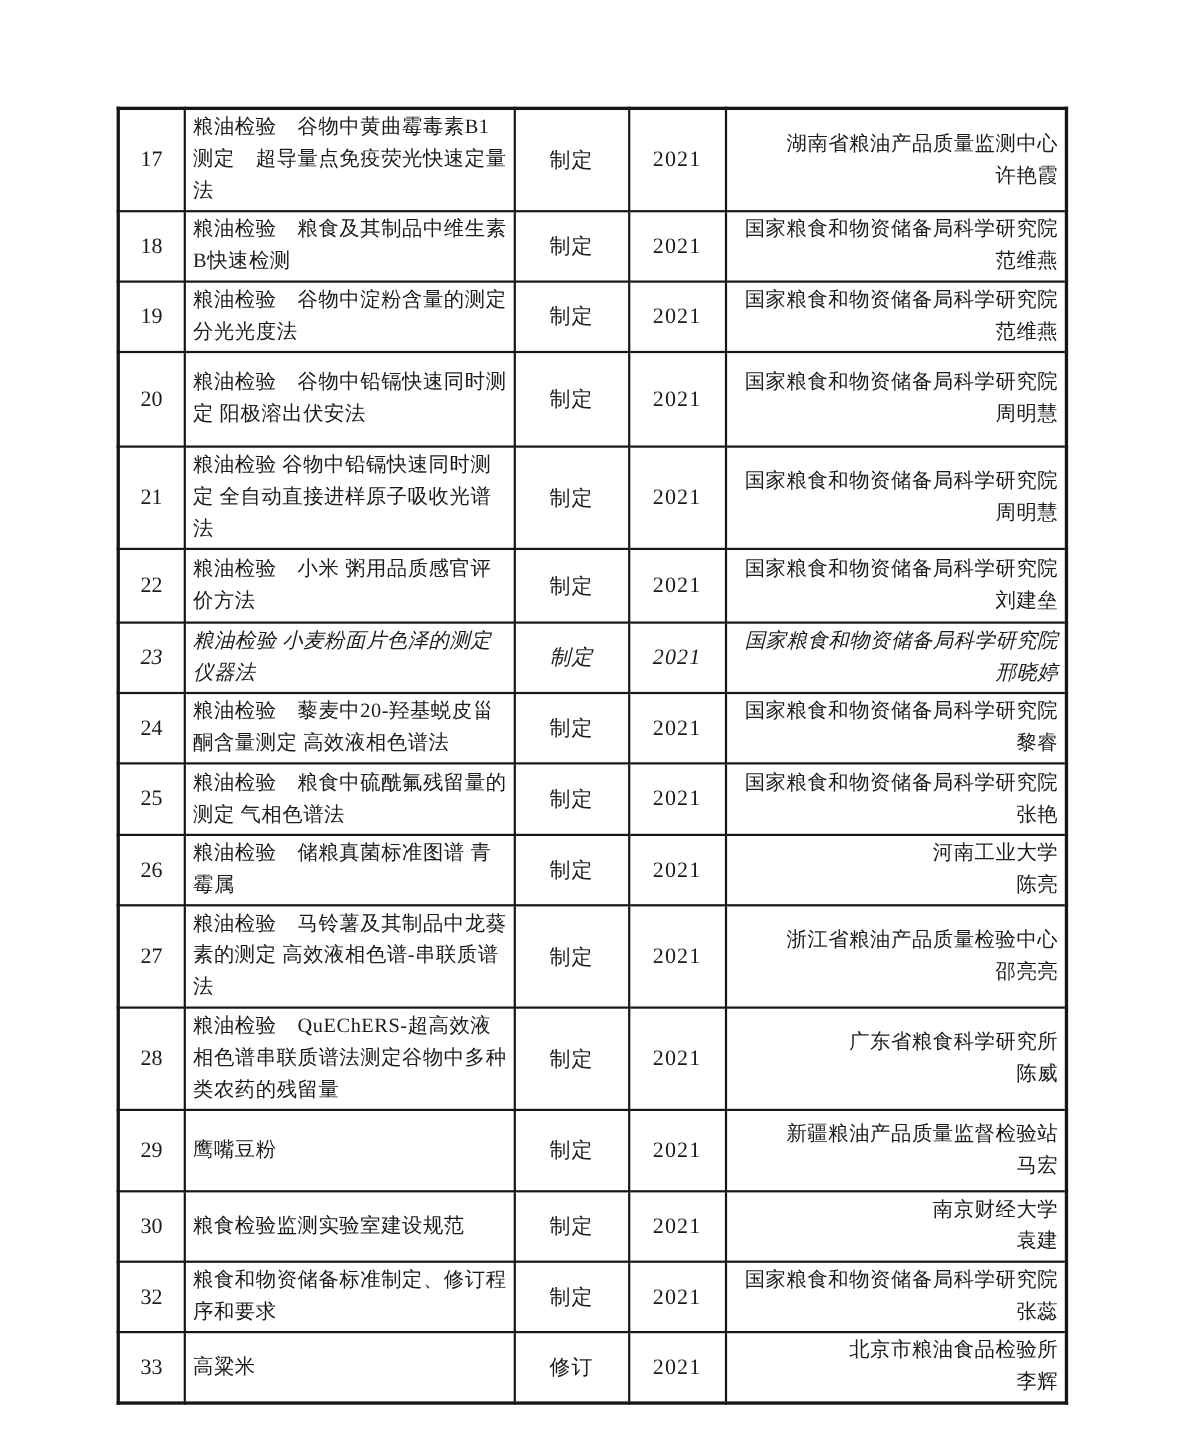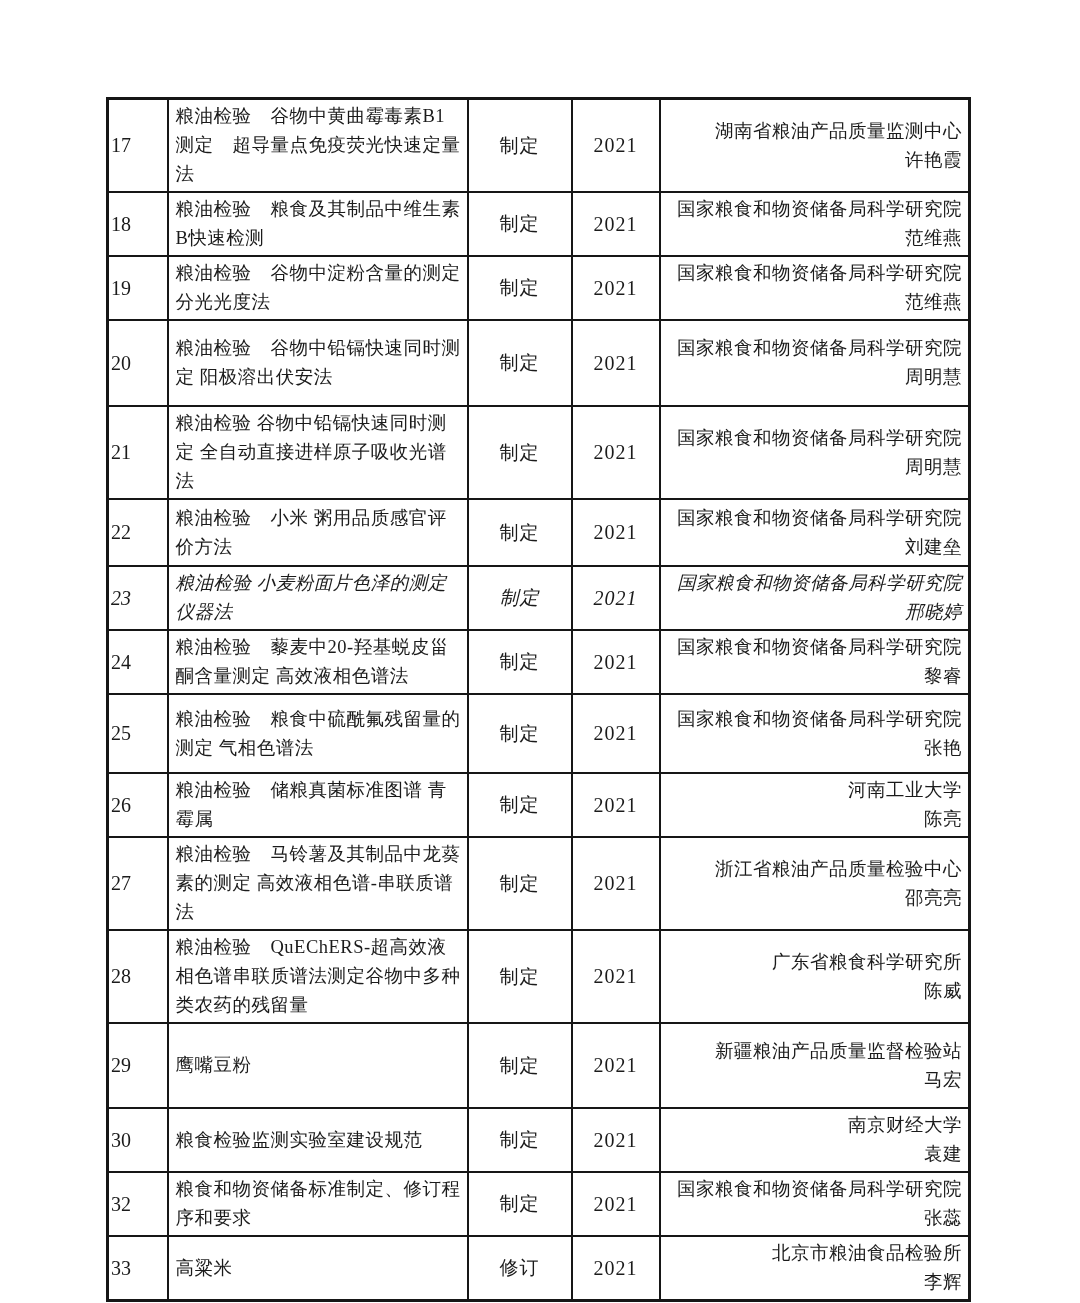--- a/index.html
+++ b/index.html
@@ -36,7 +36,7 @@
     overflow: hidden;
   }
   td.c-num {
-    text-align: left;
+    text-align: center;
     font-size: 20px;
     padding: 0 2px;
   }

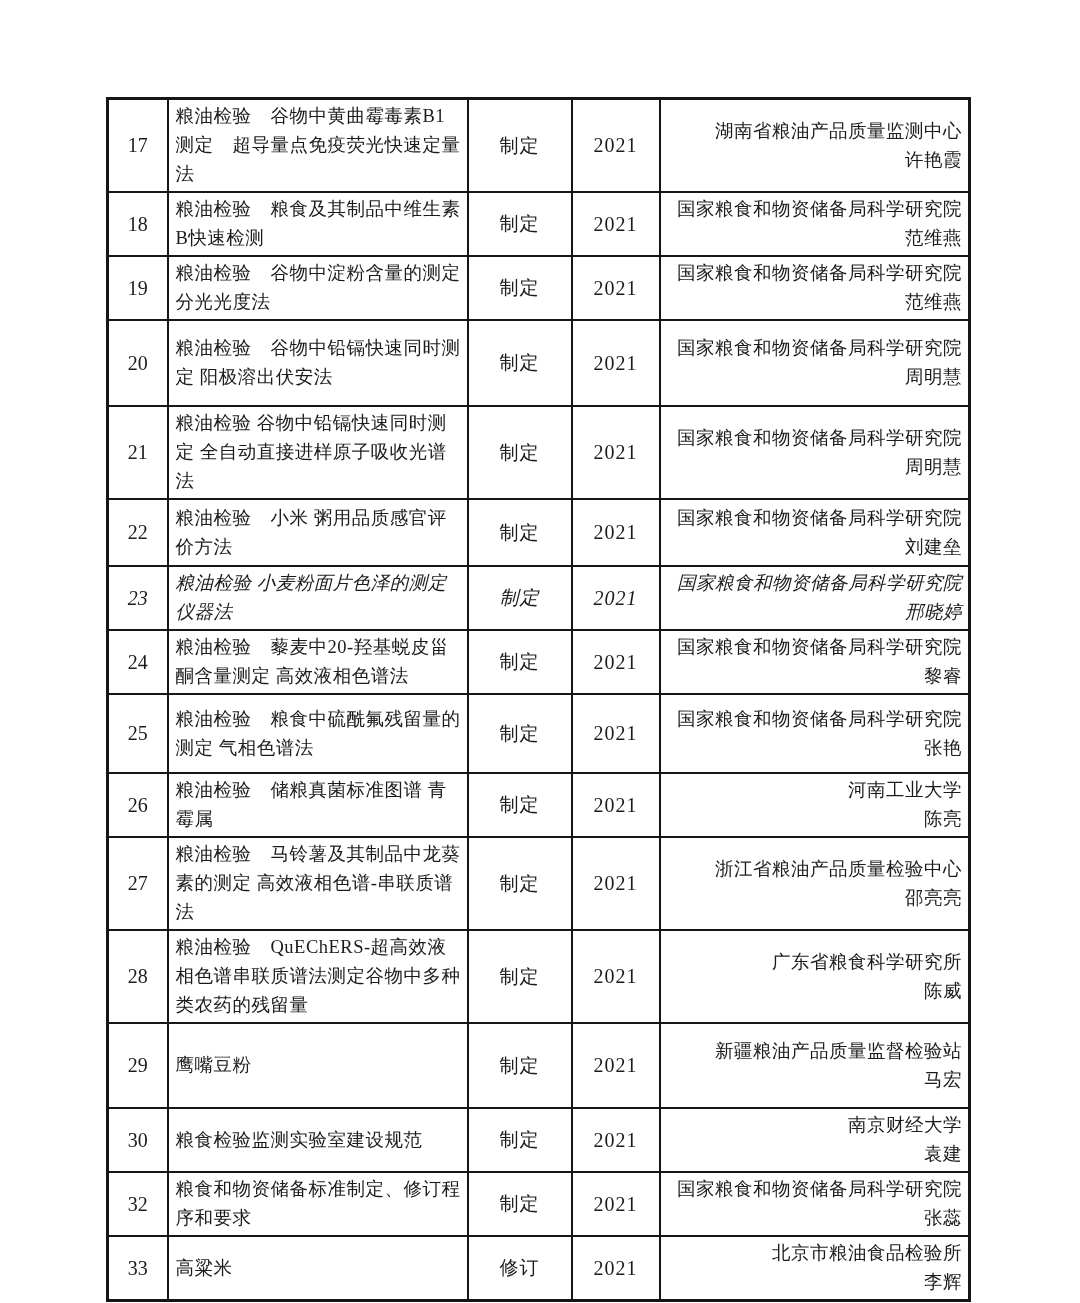--- a/index.html
+++ b/index.html
@@ -163,7 +163,7 @@
       <div>黎睿</div>
     </td>
   </tr>
-          <tr style="height: 79px;">
+          <tr style="height: 65px;">
     <td class="c-num">25</td>
     <td class="c-name">粮油检验　粮食中硫酰氟残留量的测定 气相色谱法</td>
     <td class="c-type">制定</td>

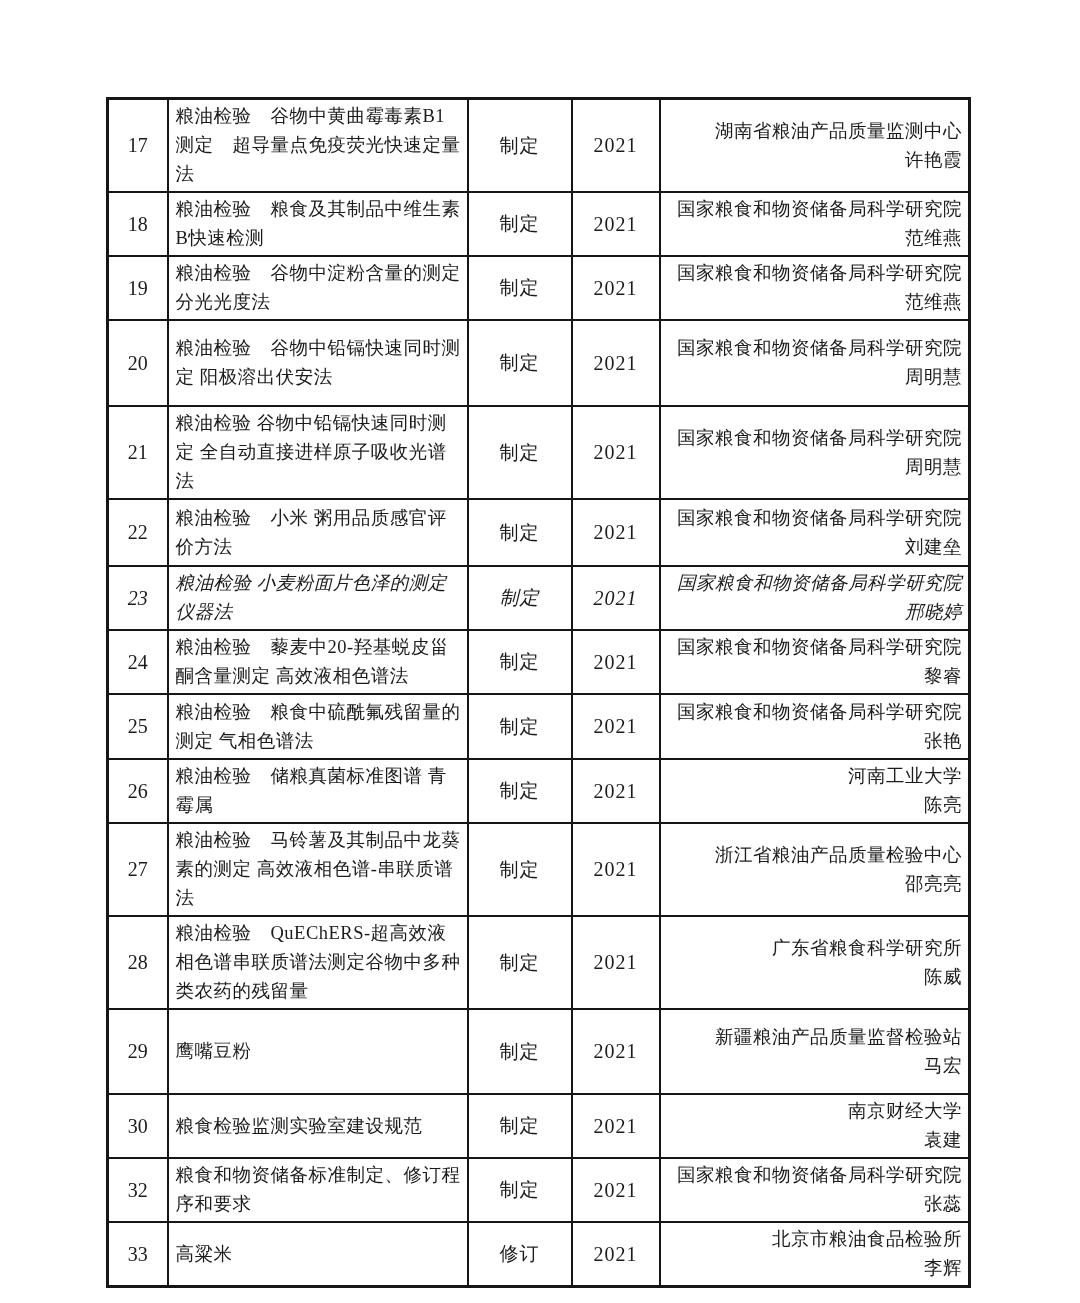--- a/index.html
+++ b/index.html
@@ -203,7 +203,7 @@
       <div>陈威</div>
     </td>
   </tr>
-          <tr style="height: 85px;">
+          <tr style="height: 74px;">
     <td class="c-num">29</td>
     <td class="c-name">鹰嘴豆粉</td>
     <td class="c-type">制定</td>

